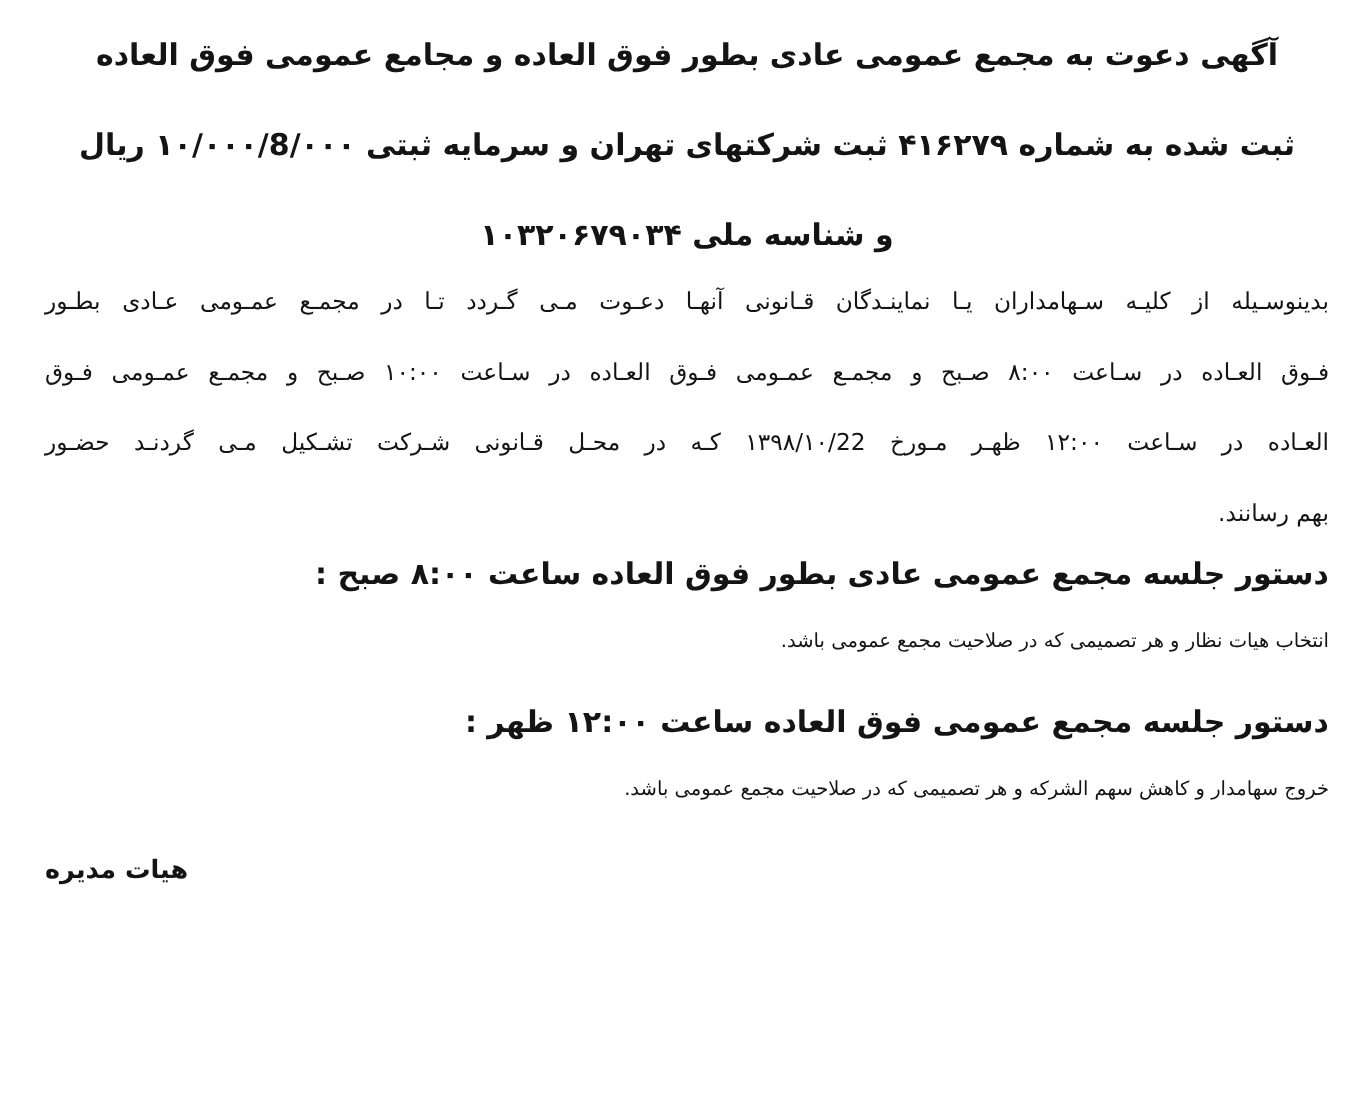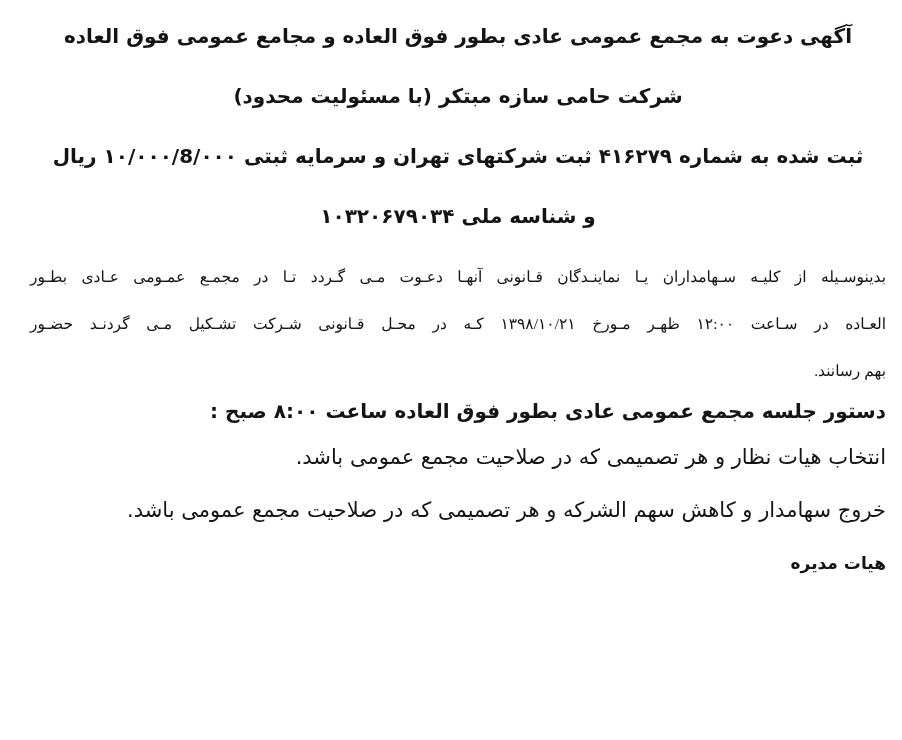--- a/index.html
+++ b/index.html
@@ -78,7 +78,6 @@
 
   <div class="header">
     <div class="h-line">آگهی دعوت به مجمع عمومی عادی بطور فوق العاده و مجامع عمومی فوق العاده</div>
-    <div class="h-line">شرکت حامی سازه مبتکر (با مسئولیت محدود)</div>
     <div class="h-line">ثبت شده به شماره ۴۱۶۲۷۹ ثبت شرکتهای تهران و سرمایه ثبتی ۱۰/۰۰۰/8/۰۰۰ ریال</div>
     <div class="h-line last">و شناسه ملی ۱۰۳۲۰۶۷۹۰۳۴</div>
   </div>

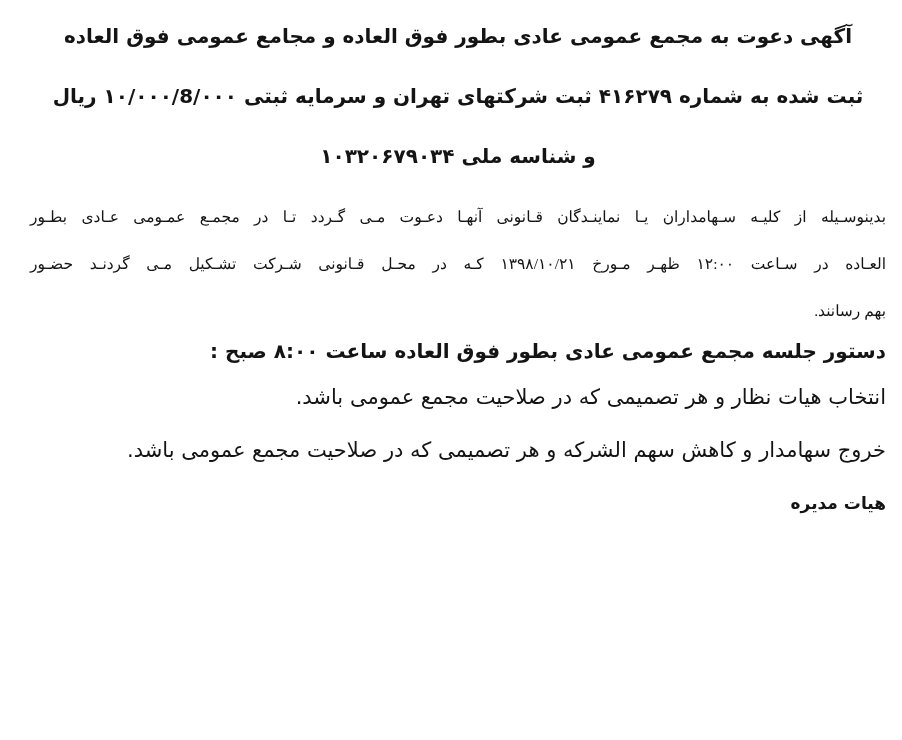--- a/index.html
+++ b/index.html
@@ -28,7 +28,7 @@
     margin-bottom: 28px;
     white-space: nowrap;
   }
-  .h-line.last { margin-bottom: 32px; }
+  .h-line.last { margin-bottom: 16px; }
   
   .intro { }
   .p-line {

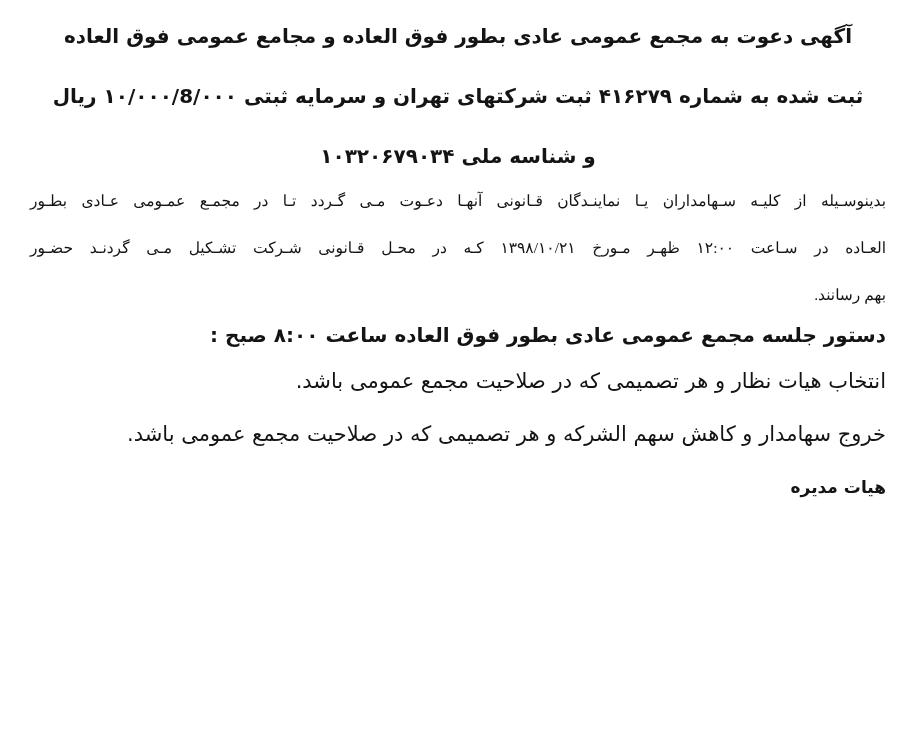--- a/index.html
+++ b/index.html
@@ -39,7 +39,6 @@
     text-align-last: justify;
     white-space: nowrap;
     overflow: visible;
-    font-family: Liberation Serif, serif;
   }
   .p-line.p-last {
     text-align: right;

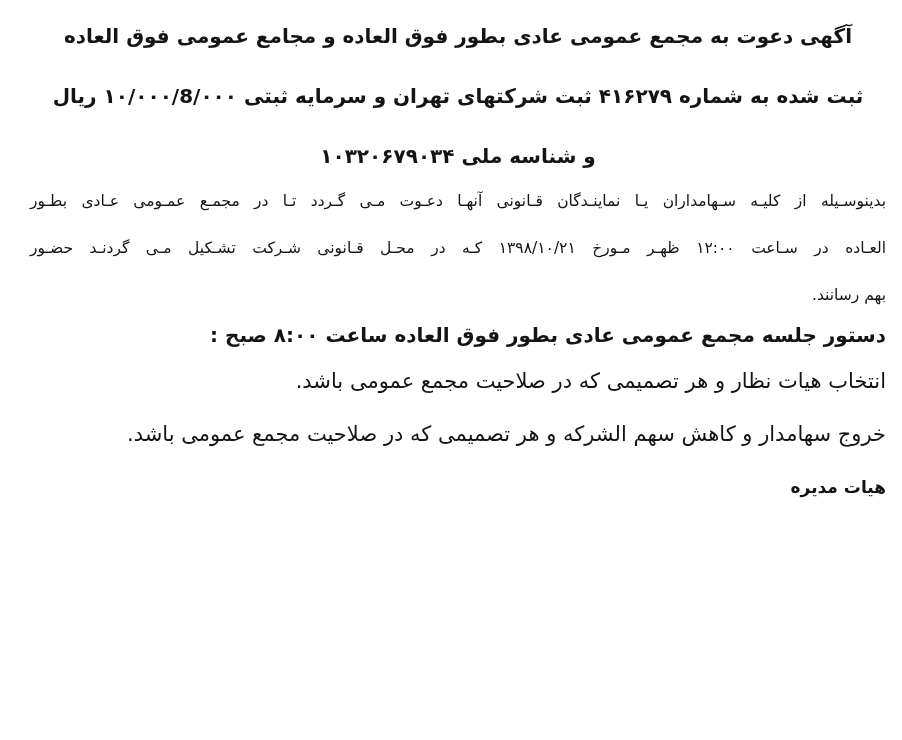--- a/index.html
+++ b/index.html
@@ -83,6 +83,7 @@
 
   <div class="intro">
     <div class="p-line">بدینوسـیله از کلیـه سـهامداران یـا نماینـدگان قـانونی آنهـا دعـوت مـی گـردد تـا در مجمـع عمـومی عـادی بطـور</div>
+    <div class="p-line">فـوق العـاده در سـاعت ۸:۰۰ صـبح و مجمـع عمـومی فـوق العـاده در سـاعت ۱۰:۰۰ صـبح و مجمـع عمـومی فـوق</div>
     <div class="p-line">العـاده در سـاعت ۱۲:۰۰ ظهـر مـورخ ۱۳۹۸/۱۰/۲۱ کـه در محـل قـانونی شـرکت تشـکیل مـی گردنـد حضـور</div>
     <div class="p-line p-last">بهم رسانند.</div>
   </div>

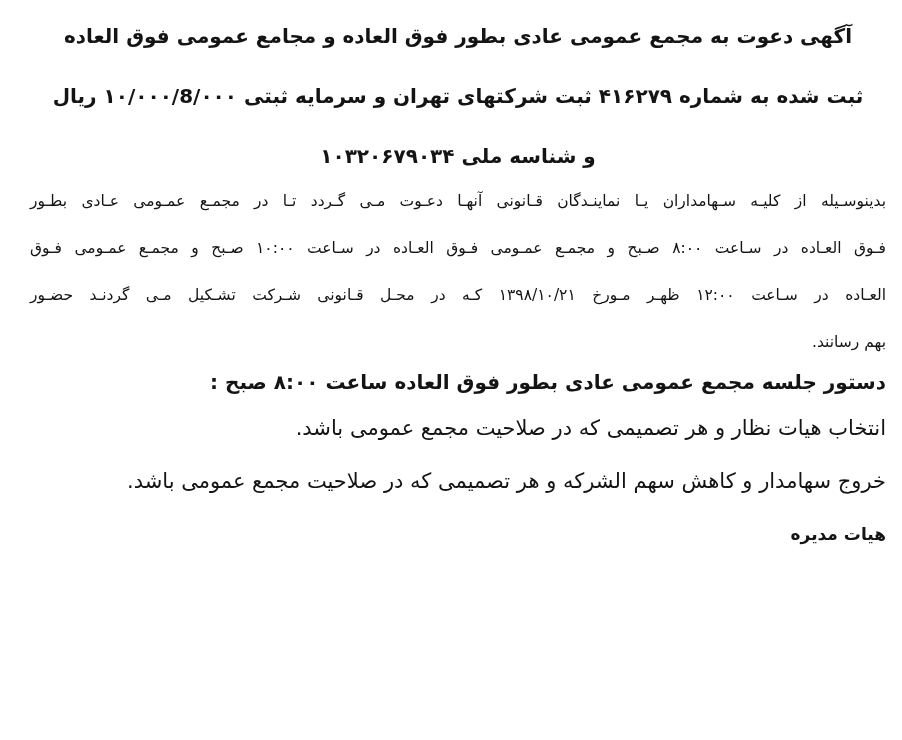--- a/index.html
+++ b/index.html
@@ -84,7 +84,7 @@
   <div class="intro">
     <div class="p-line">بدینوسـیله از کلیـه سـهامداران یـا نماینـدگان قـانونی آنهـا دعـوت مـی گـردد تـا در مجمـع عمـومی عـادی بطـور</div>
     <div class="p-line">فـوق العـاده در سـاعت ۸:۰۰ صـبح و مجمـع عمـومی فـوق العـاده در سـاعت ۱۰:۰۰ صـبح و مجمـع عمـومی فـوق</div>
-    <div class="p-line">العـاده در سـاعت ۱۲:۰۰ ظهـر مـورخ ۱۳۹۸/۱۰/۲۱ کـه در محـل قـانونی شـرکت تشـکیل مـی گردنـد حضـور</div>
+    <div class="p-line">العـاده در سـاعت ۱۲:۰۰ ظهـر مـورخ ۱۳۹۸/۱۰/22 کـه در محـل قـانونی شـرکت تشـکیل مـی گردنـد حضـور</div>
     <div class="p-line p-last">بهم رسانند.</div>
   </div>
 

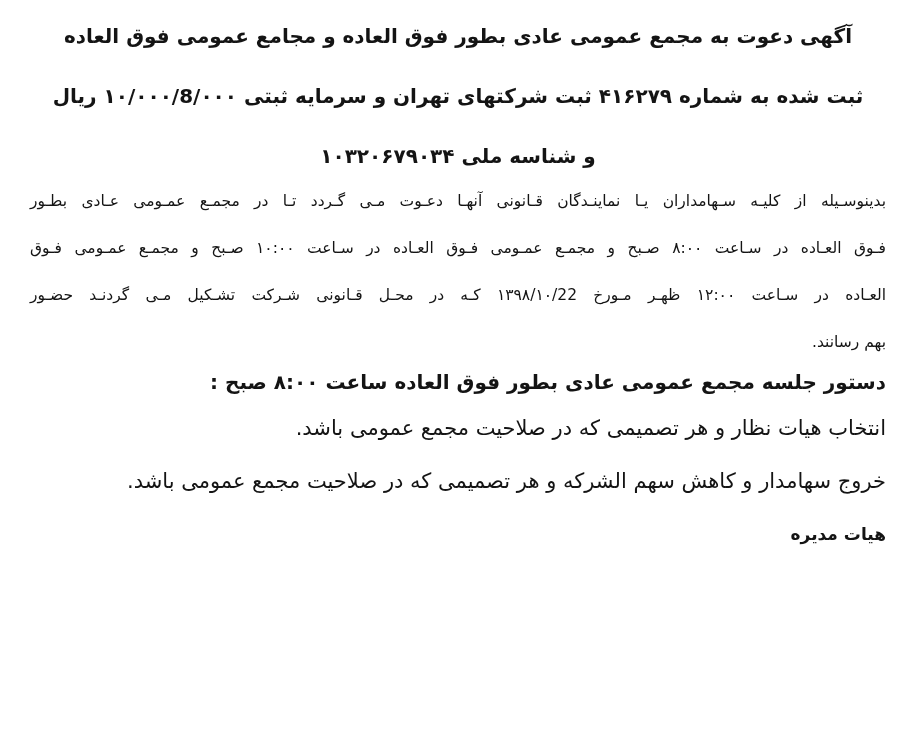--- a/index.html
+++ b/index.html
@@ -55,7 +55,7 @@
     white-space: nowrap;
   }
   .agenda-body {
-    font-size: 21px;
+    font-size: 13px;
     line-height: 26px;
     margin-bottom: 27px;
     text-align: right;

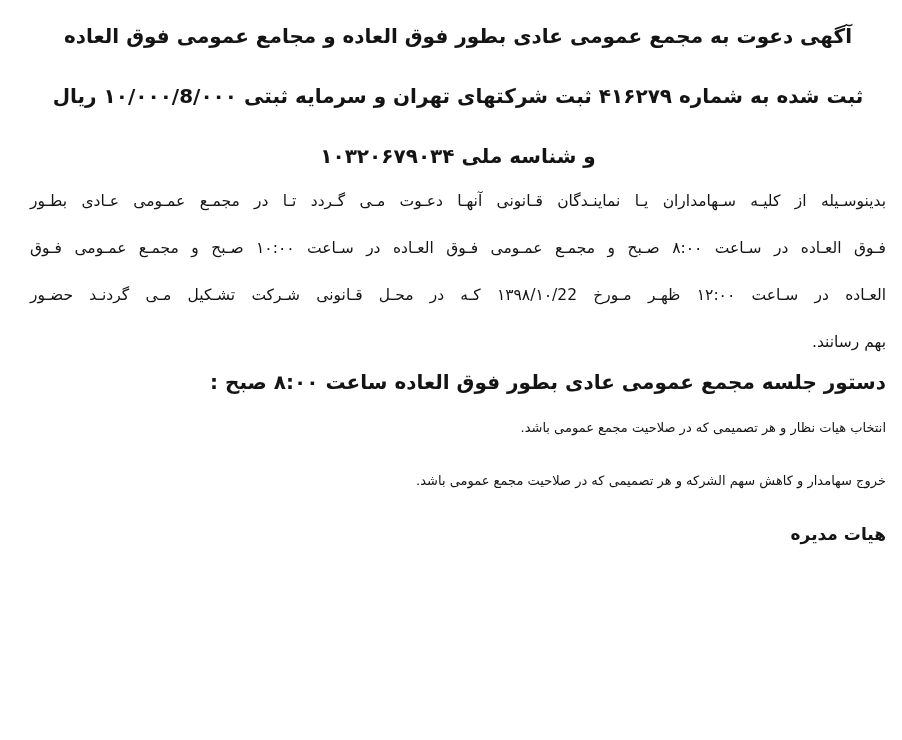--- a/index.html
+++ b/index.html
@@ -97,6 +97,7 @@
 
 
     <div class="agenda-section">
+      <div class="agenda-heading">دستور جلسه مجمع عمومی فوق العاده ساعت ۱۲:۰۰ ظهر :</div>
       <div class="agenda-body">خروج سهامدار و کاهش سهم الشرکه و هر تصمیمی که در صلاحیت مجمع عمومی باشد.</div>
     </div>
 

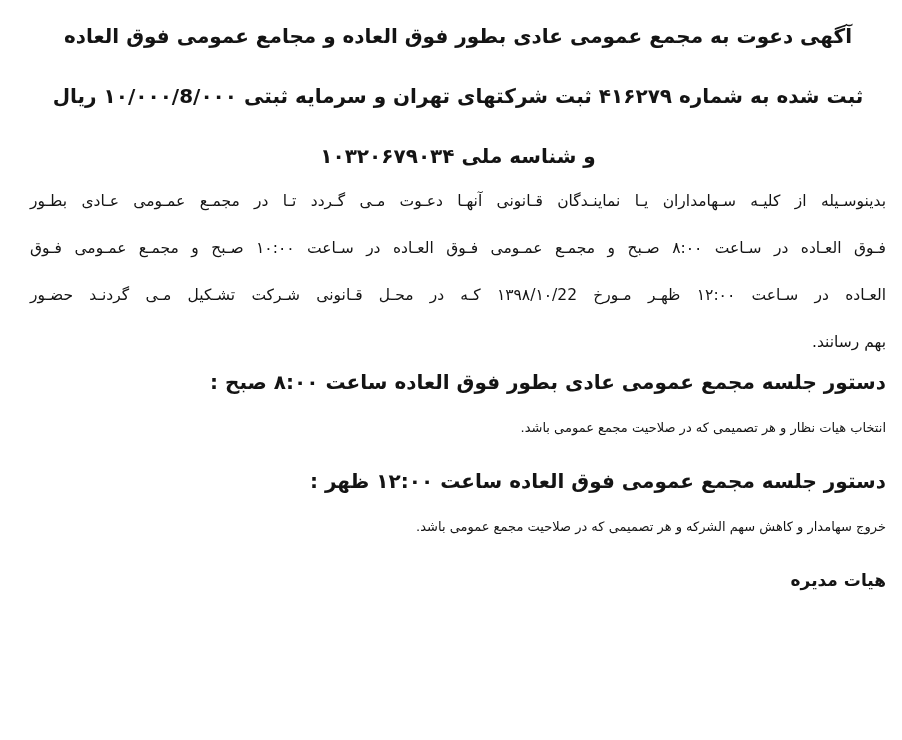--- a/index.html
+++ b/index.html
@@ -67,7 +67,7 @@
     font-weight: bold;
     font-size: 17px;
     line-height: 26px;
-    text-align: right;
+    text-align: left;
   }
 </style>
 </head>

